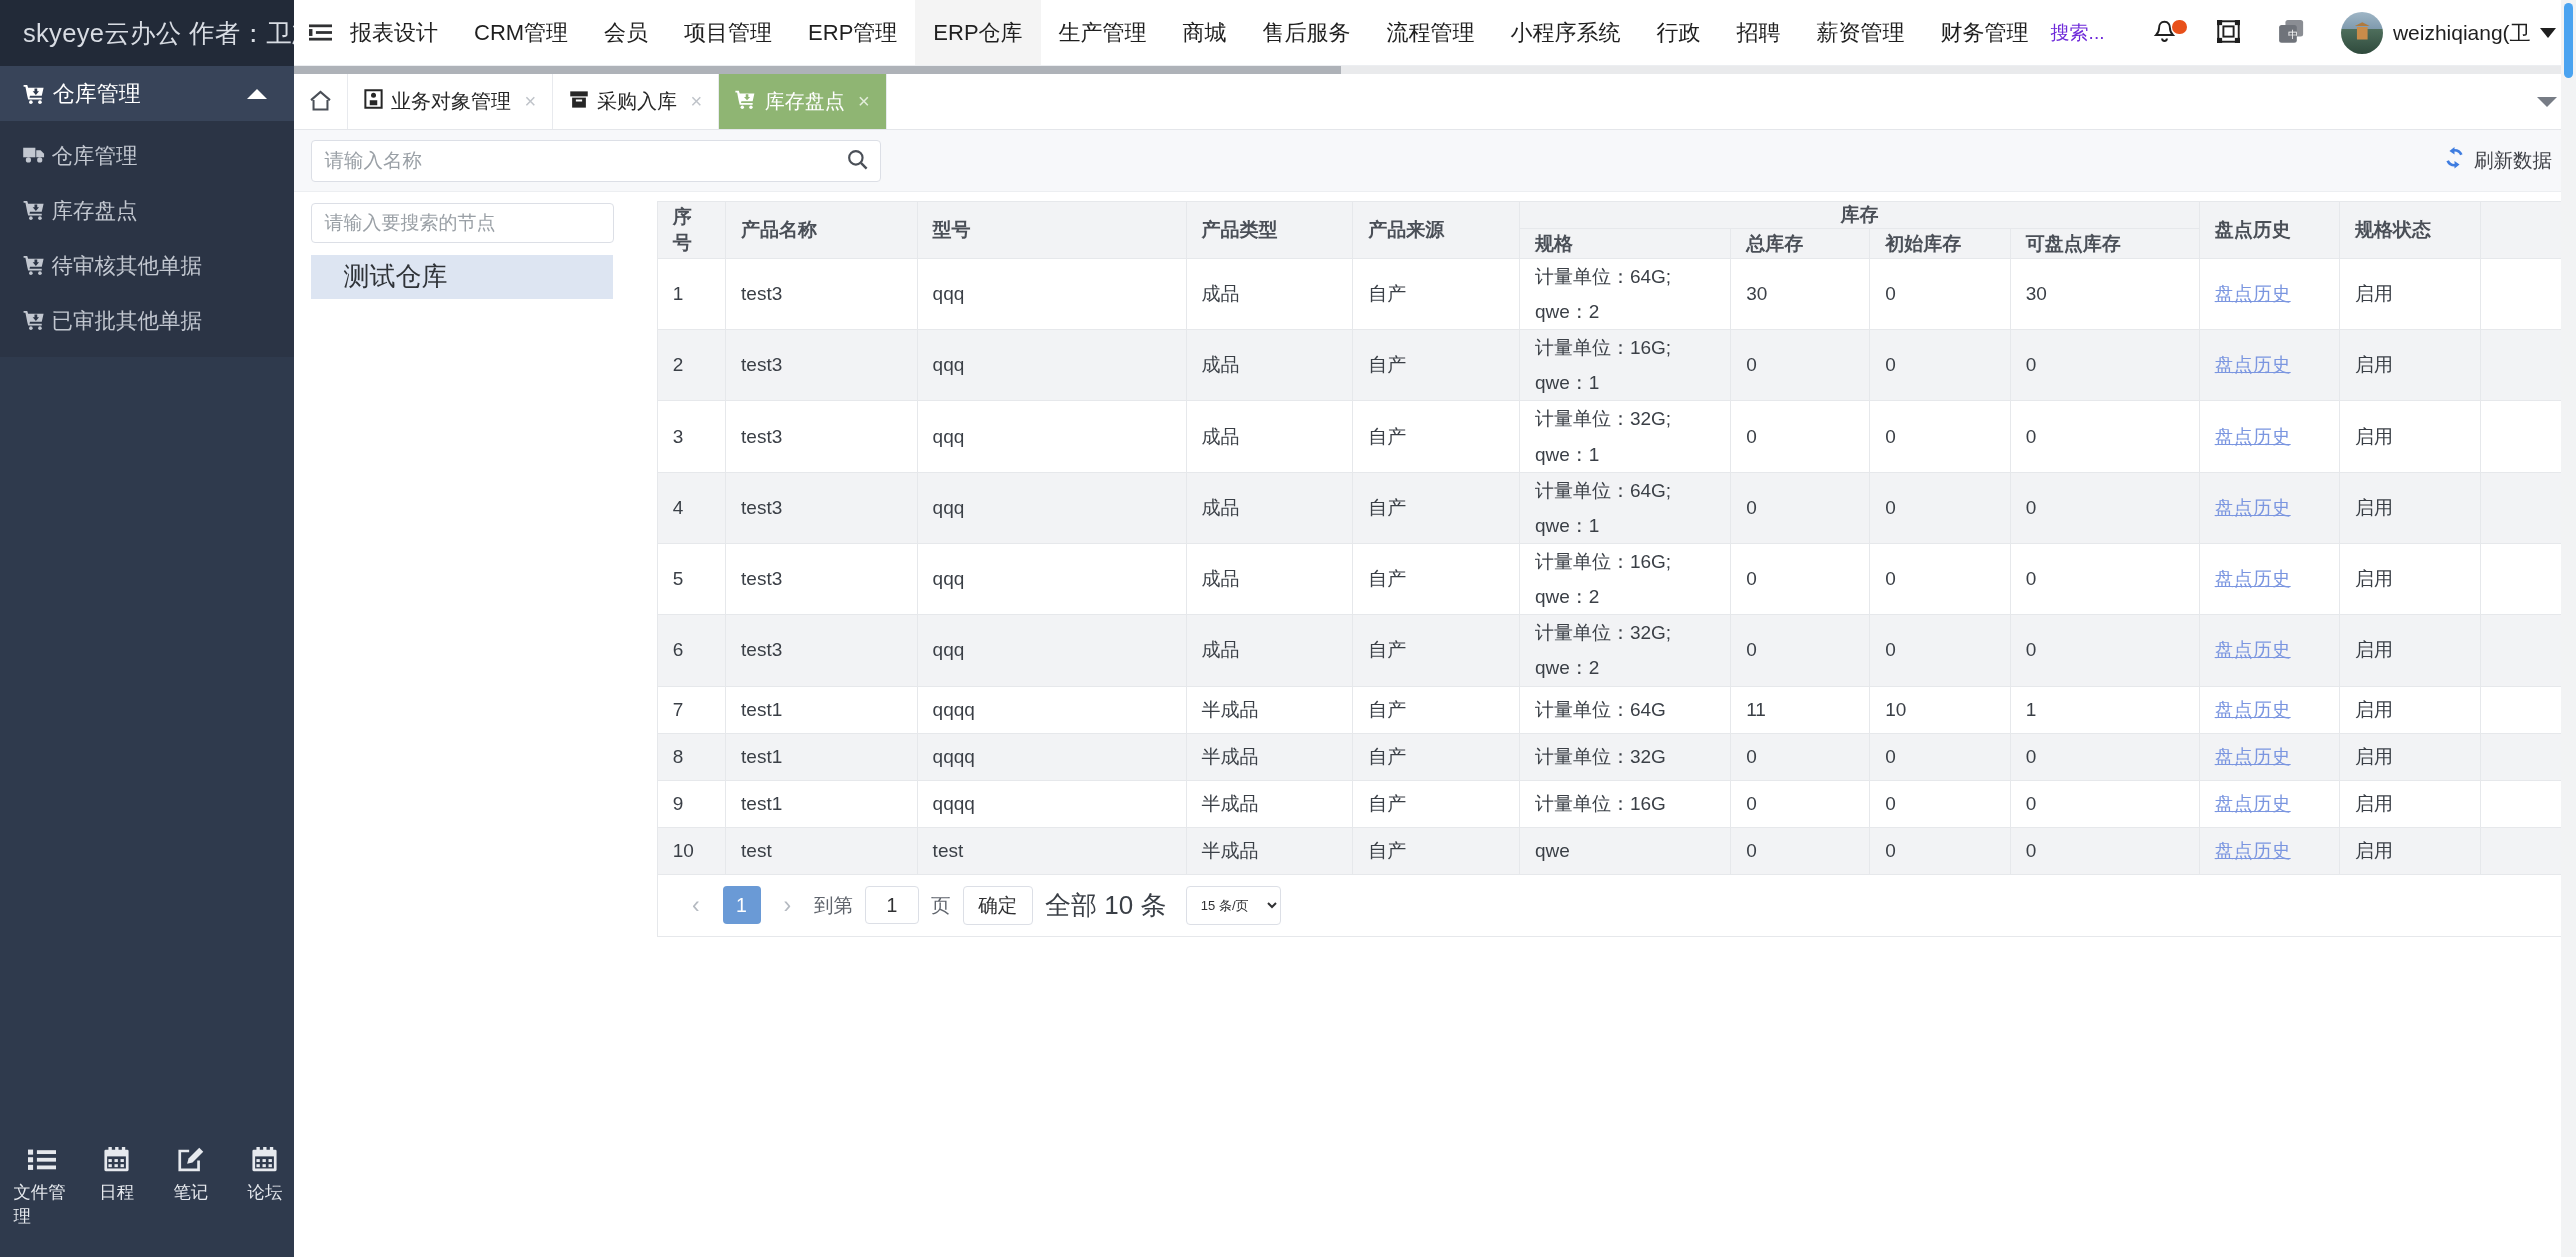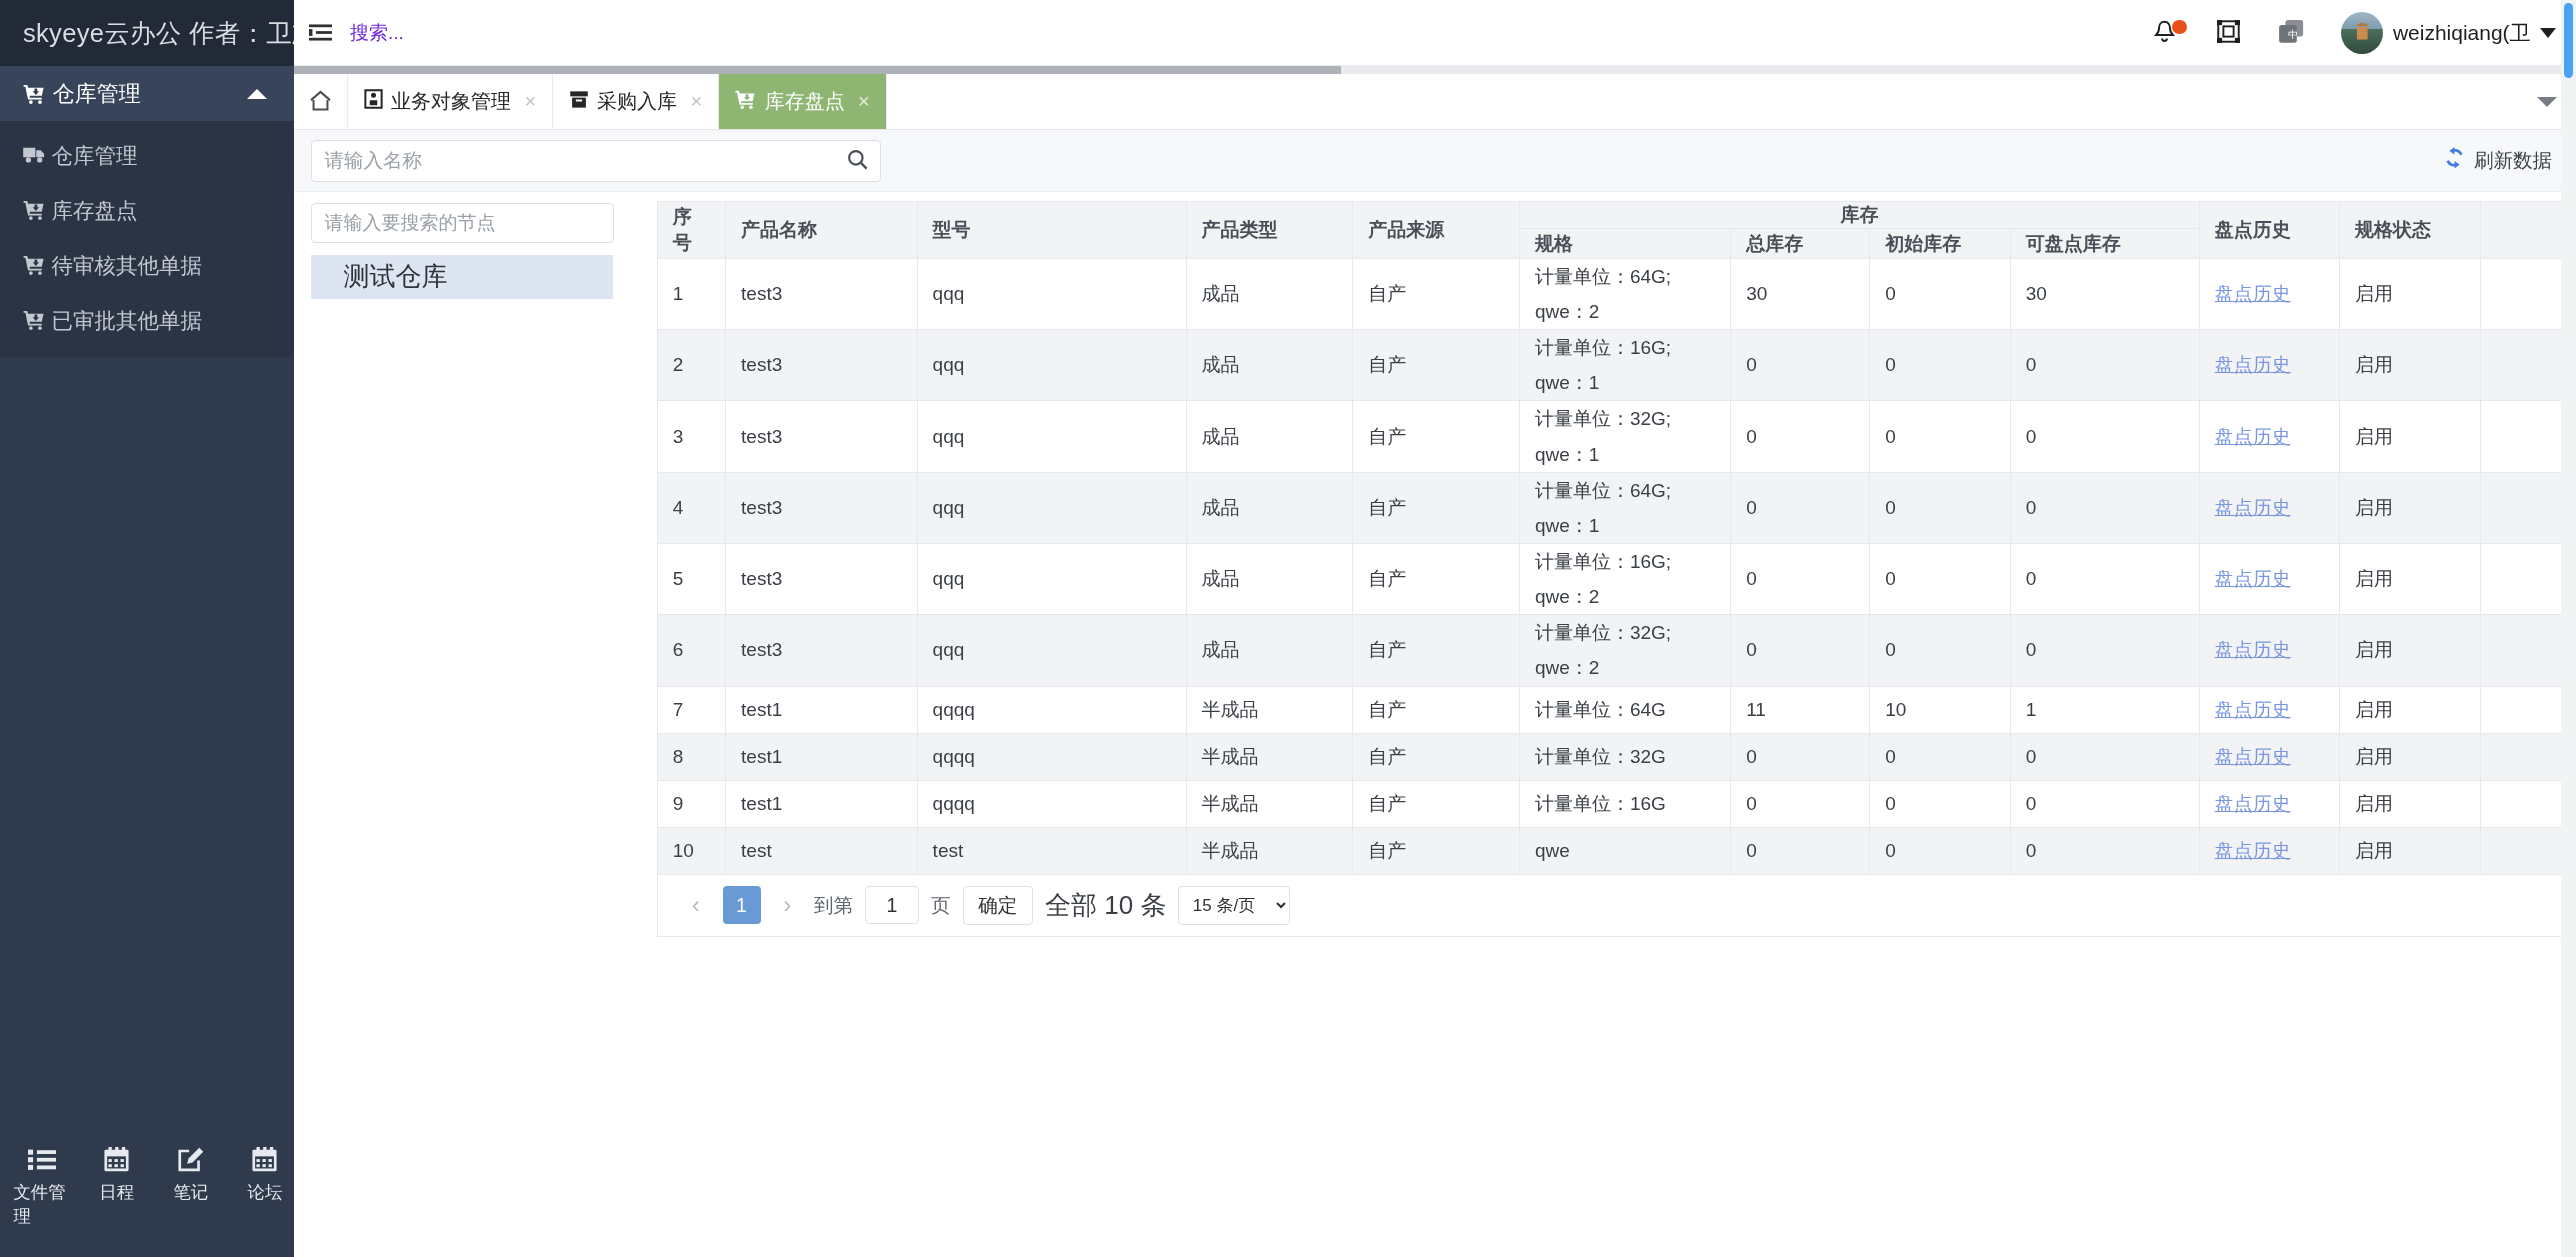--- a/index.html
+++ b/index.html
@@ -407,6 +407,23 @@
             <rect fill="#303133" x="6" y="6.8" width="14" height="2.4"></rect>
             <rect fill="#303133" x="0" y="5" width="3" height="6"></rect>
           </svg>
+      </div>
+      <div class="nav-items">
+        <div class="nav-item first">报表设计</div>
+        <div class="nav-item">CRM管理</div>
+        <div class="nav-item">会员</div>
+        <div class="nav-item">项目管理</div>
+        <div class="nav-item">ERP管理</div>
+        <div class="nav-item active">ERP仓库</div>
+        <div class="nav-item">生产管理</div>
+        <div class="nav-item">商城</div>
+        <div class="nav-item">售后服务</div>
+        <div class="nav-item">流程管理</div>
+        <div class="nav-item">小程序系统</div>
+        <div class="nav-item">行政</div>
+        <div class="nav-item">招聘</div>
+        <div class="nav-item">薪资管理</div>
+        <div class="nav-item">财务管理</div>
       </div>
       <div class="nav-search">搜索...</div>
 

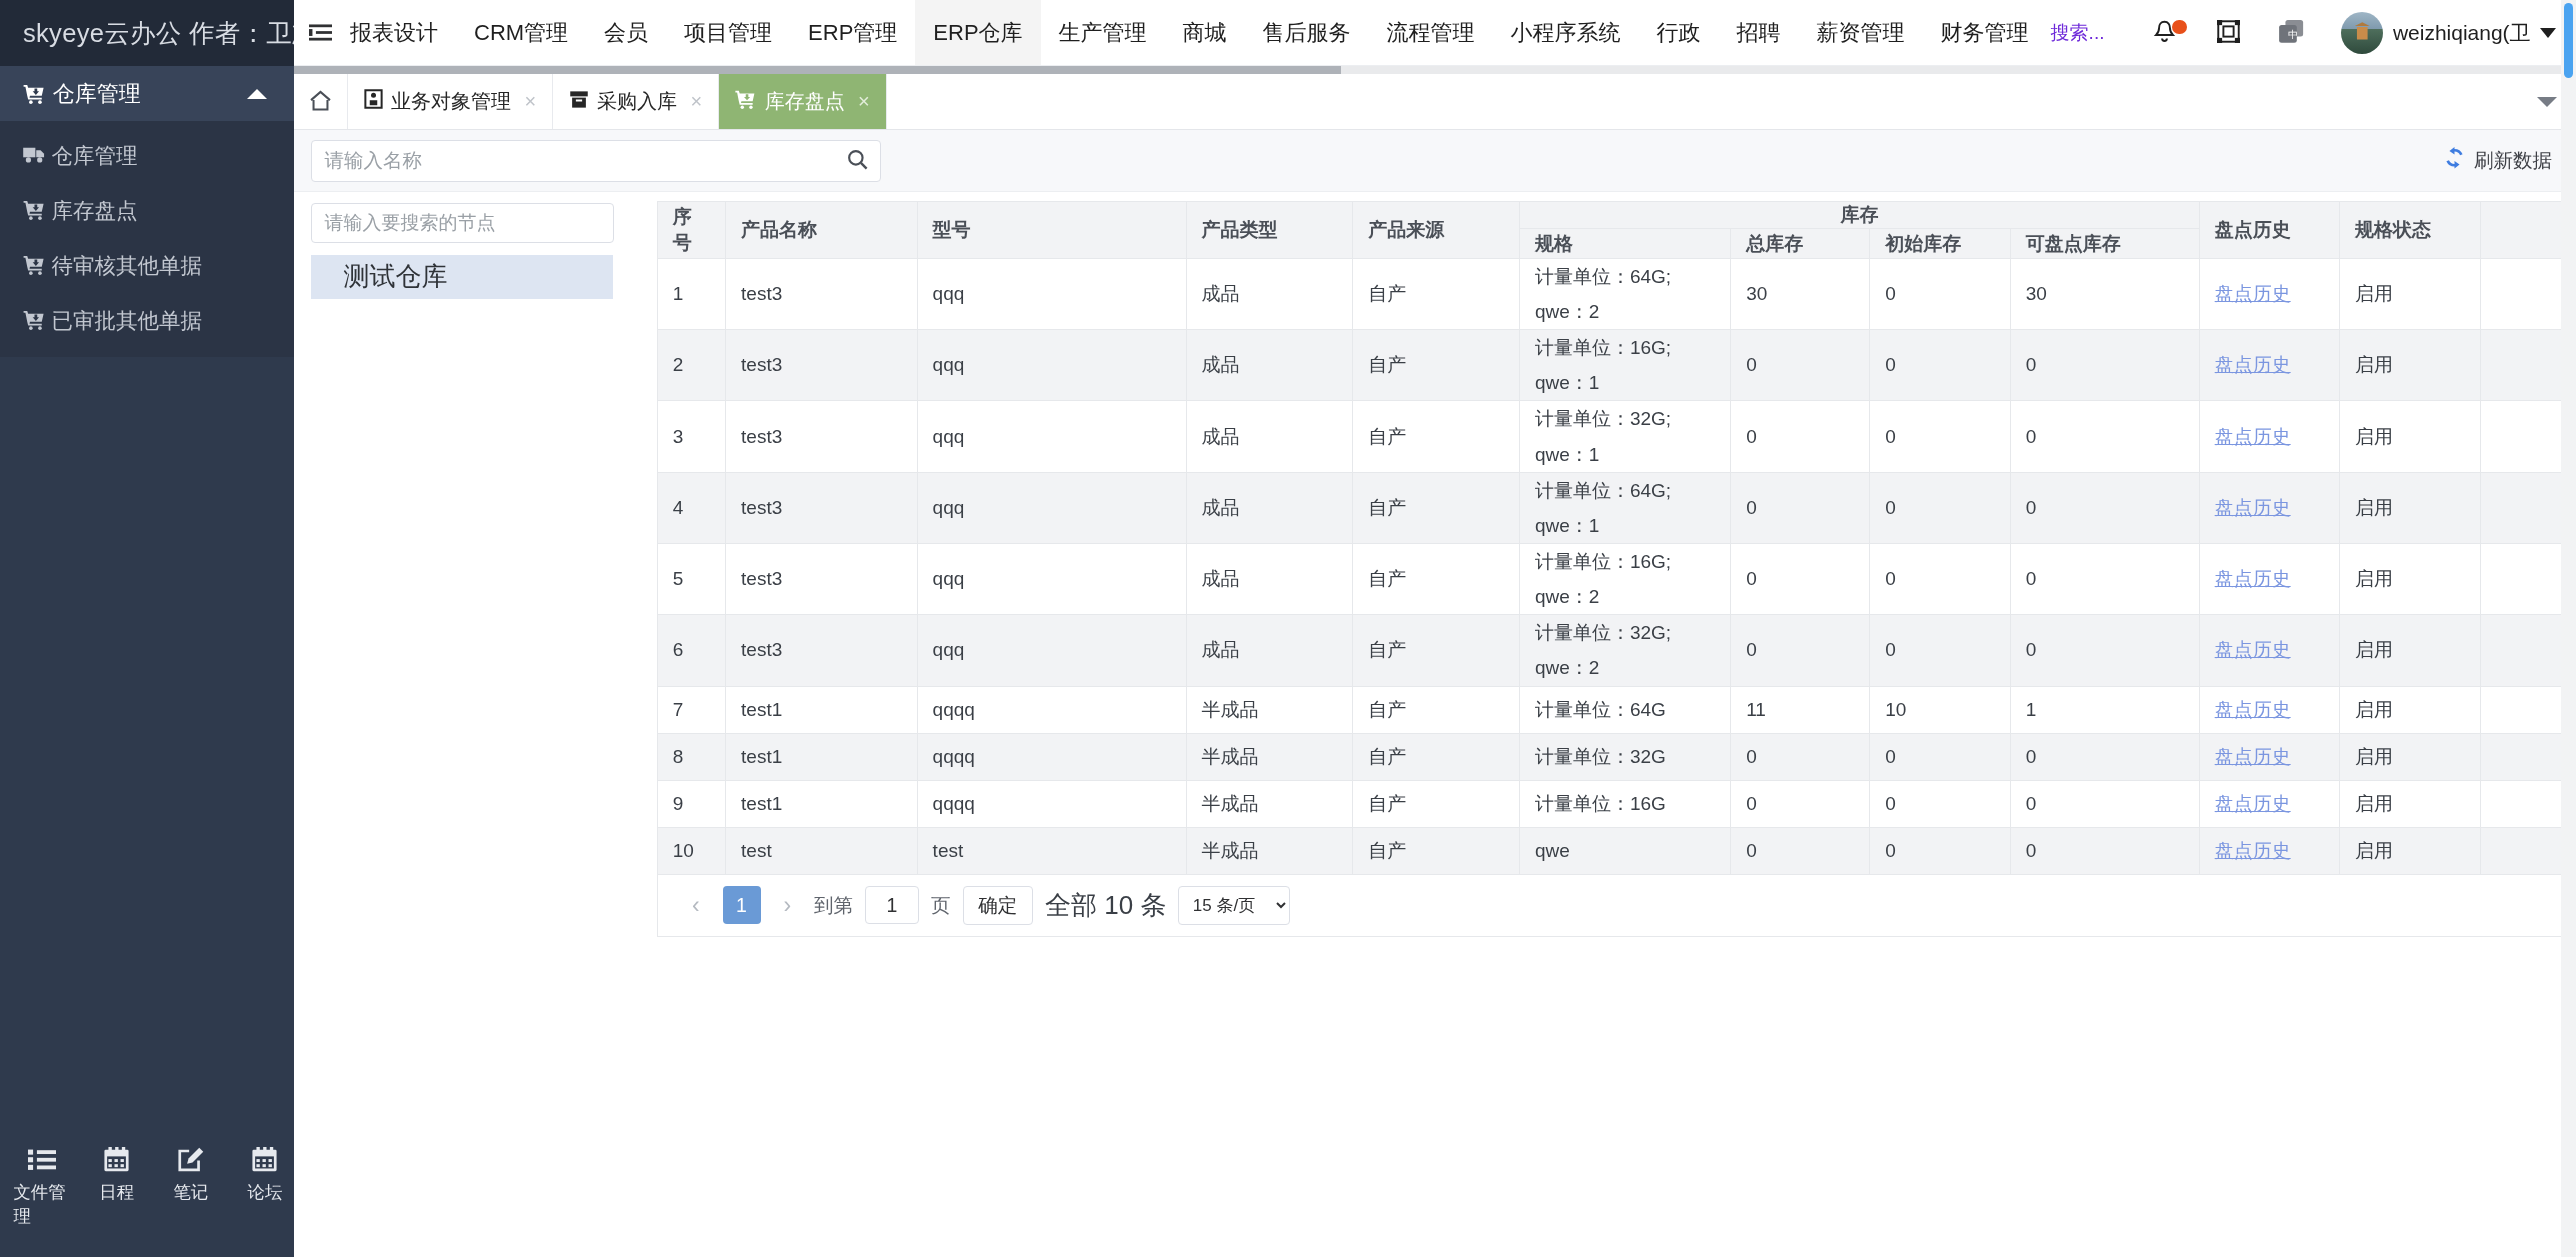--- a/index.html
+++ b/index.html
@@ -245,8 +245,9 @@
   .pg-total { font-size: 26px; color: #3a3f46; }
   .pg-select {
     height: 39px; padding: 0 8px 0 9.4px; border: 0.7px solid #dcdfe6; border-radius: 4px;
-    background: #ffffff; font-size: 17px; color: #303133; cursor: pointer;
+    background: #ffffff; font-size: 13px; color: #303133; cursor: pointer;
     font-family: "Liberation Sans", "DejaVu Sans", sans-serif;
+    margin-left: 8px;
   }
 
   .footer {

